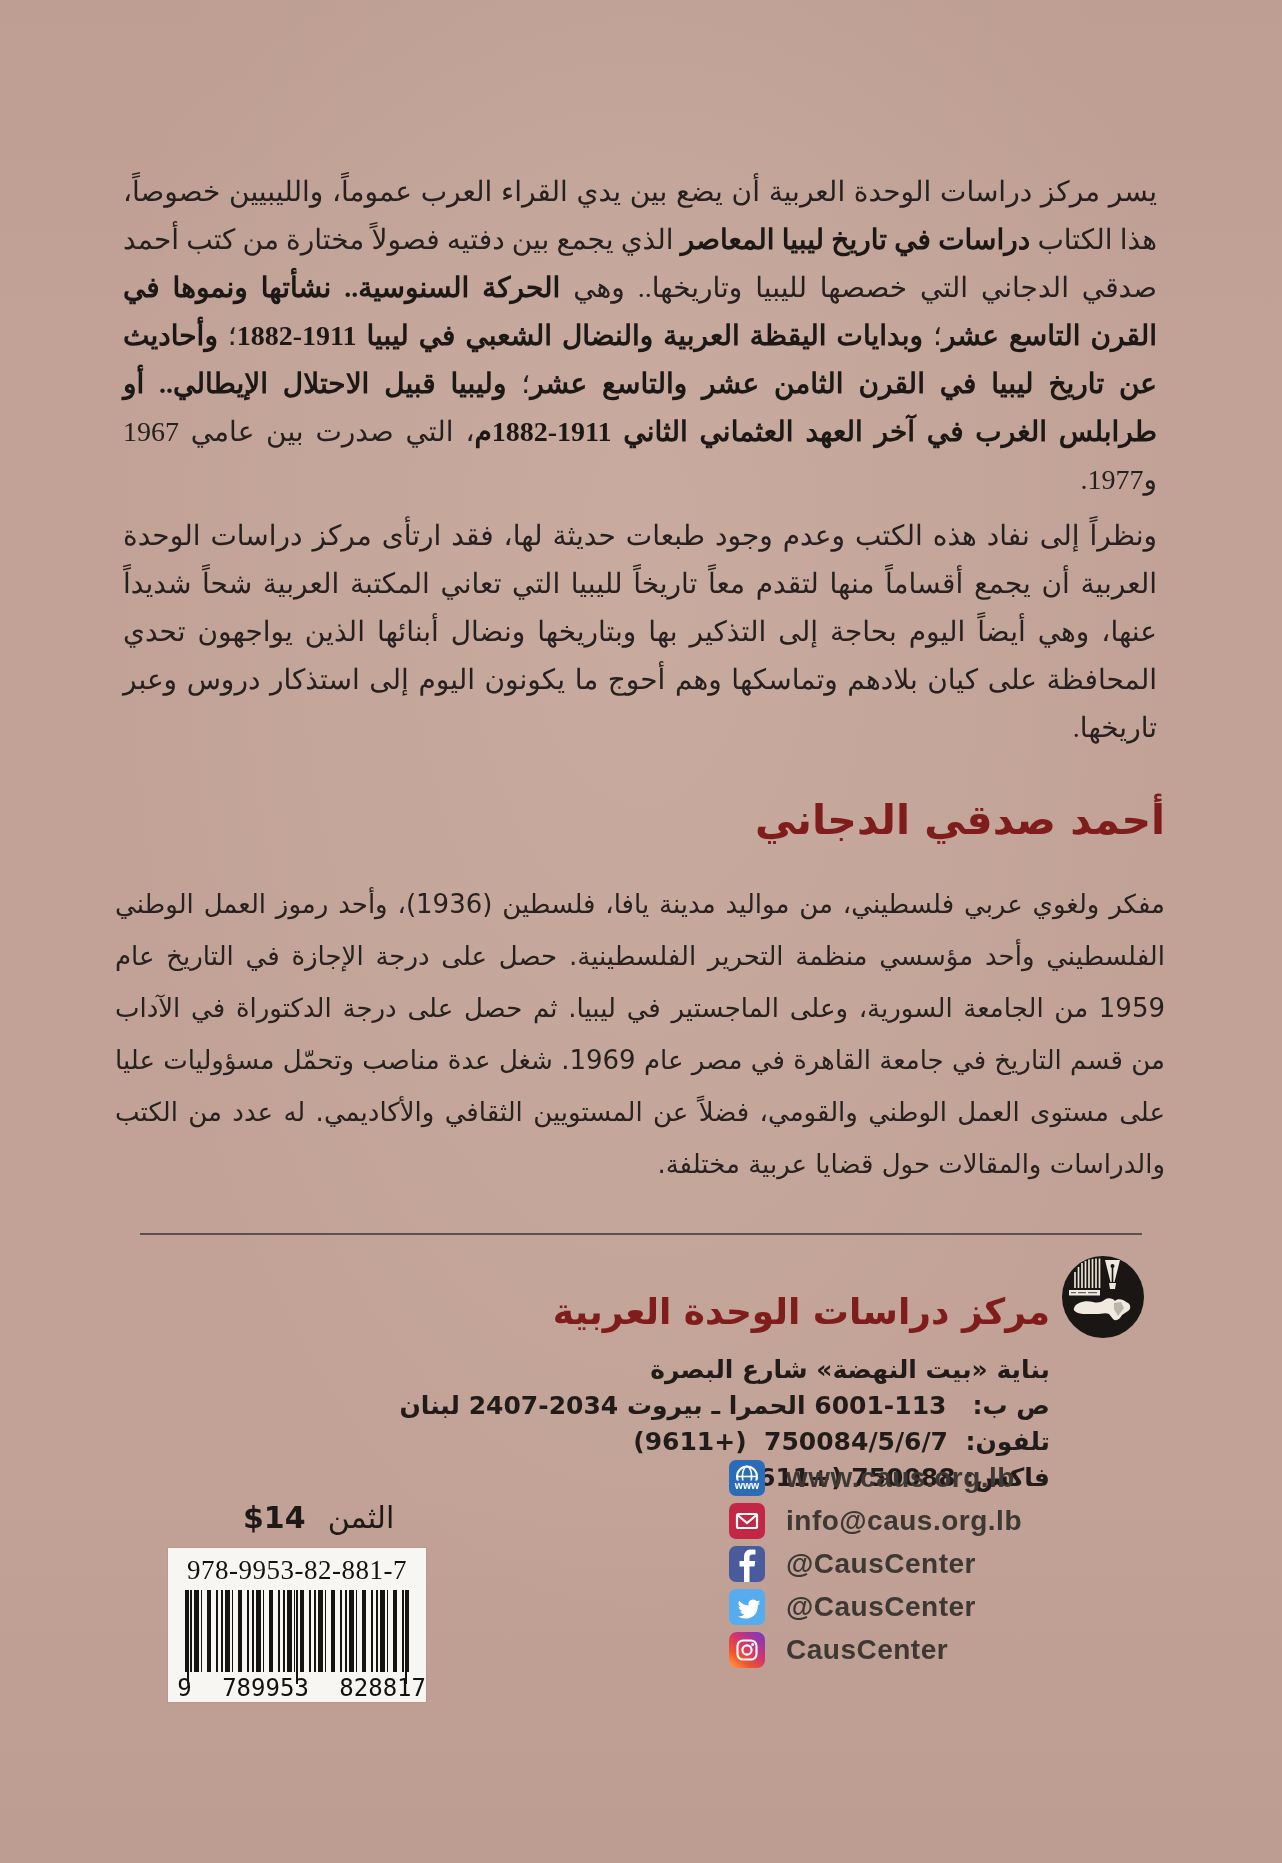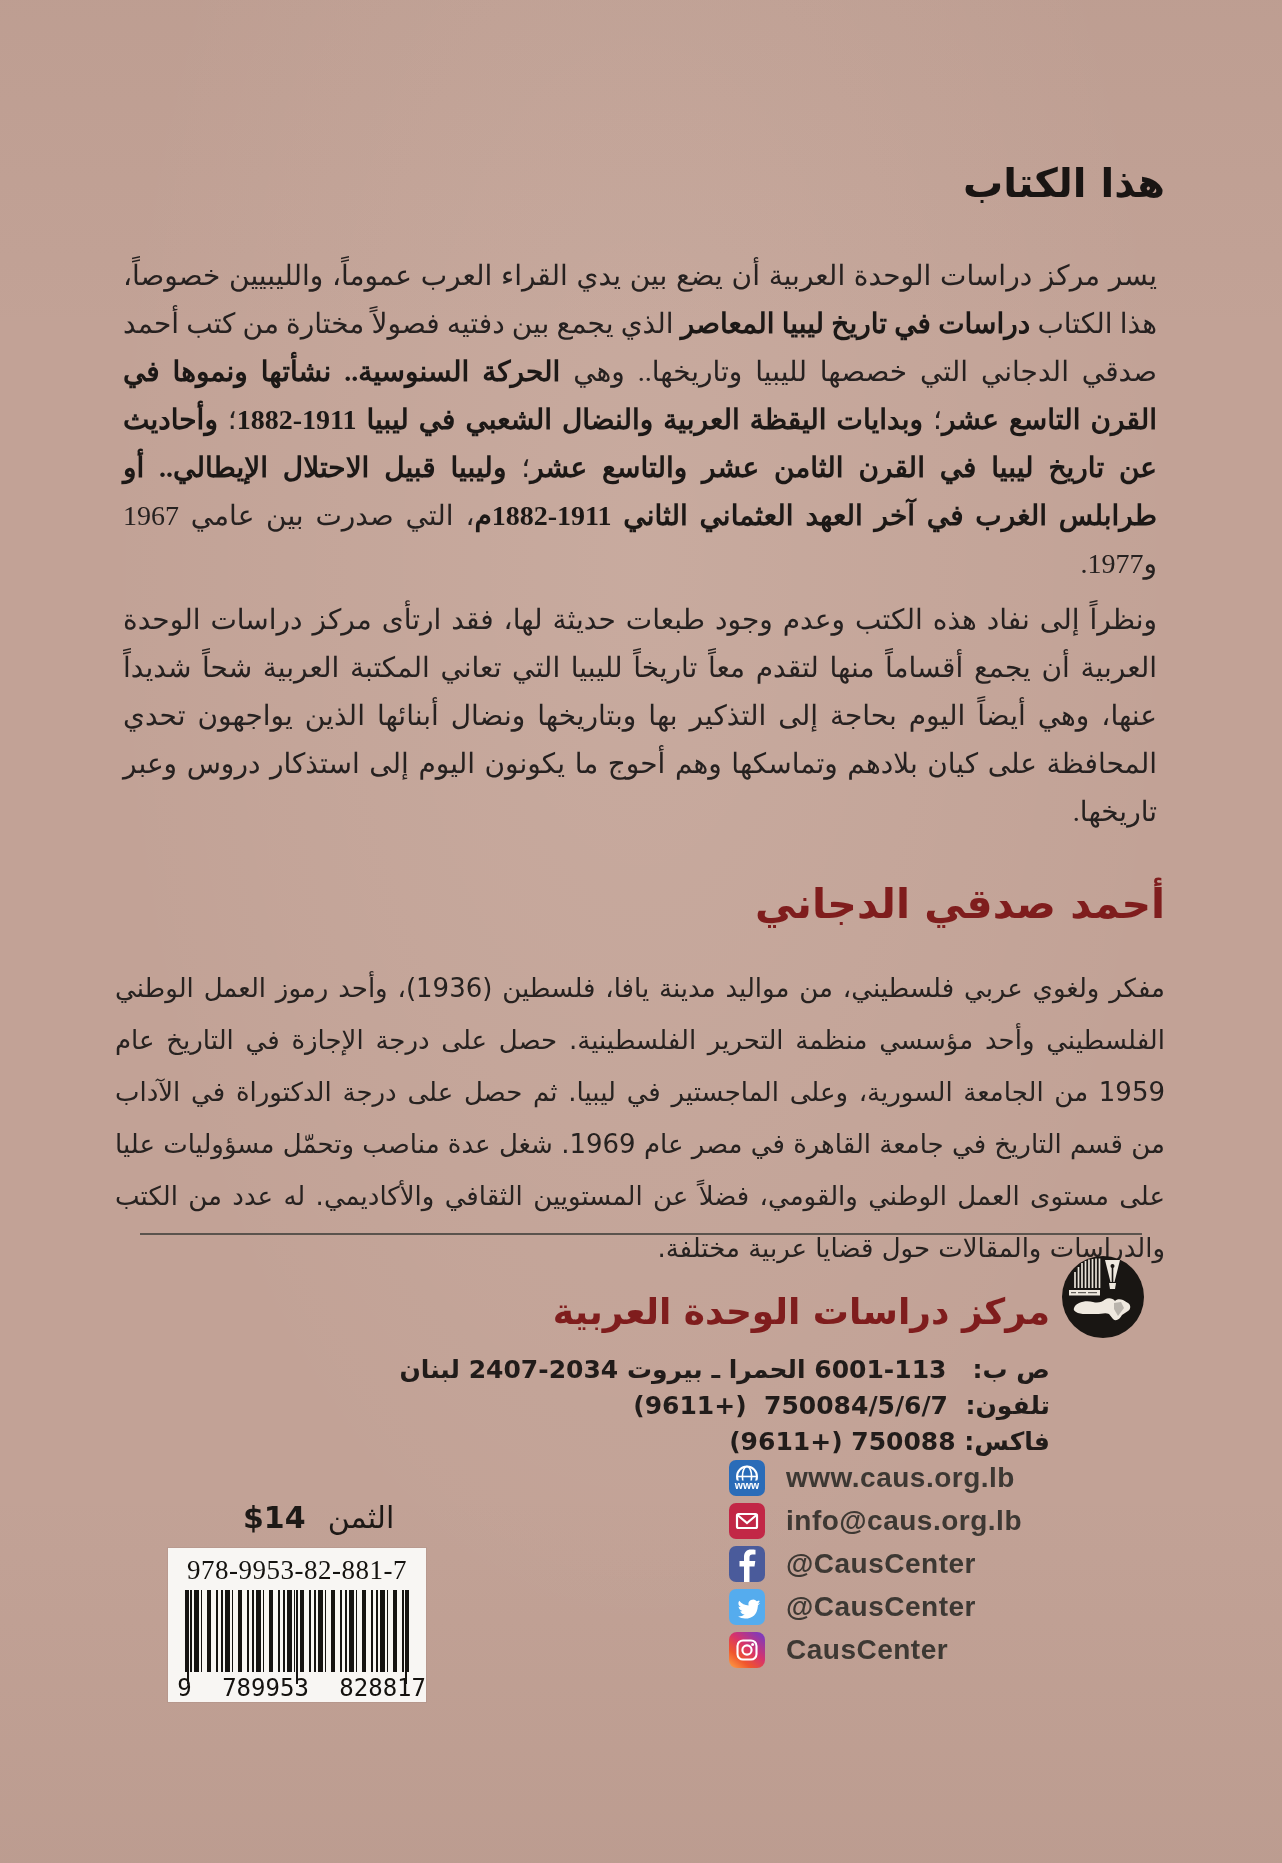--- a/index.html
+++ b/index.html
@@ -97,7 +97,6 @@
 <body>
 
 <div class="content">
-  <h2 class="section-title">هذا الكتاب</h2>
 
   <p class="body-par"><span>يسر مركز دراسات الوحدة العربية أن يضع بين يدي القراء العرب عموماً، والليبيين خصوصاً، هذا الكتاب </span><span class="b">دراسات في تاريخ ليبيا المعاصر</span><span> الذي يجمع بين دفتيه فصولاً مختارة من كتب أحمد صدقي الدجاني التي خصصها لليبيا وتاريخها.. وهي </span><span class="b">الحركة السنوسية.. نشأتها ونموها في القرن التاسع عشر</span><span>؛ </span><span class="b">وبدايات اليقظة العربية والنضال الشعبي في ليبيا 1911-1882</span><span>؛ </span><span class="b">وأحاديث عن تاريخ ليبيا في القرن الثامن عشر والتاسع عشر</span><span>؛ </span><span class="b">وليبيا قبيل الاحتلال الإيطالي.. أو طرابلس الغرب في آخر العهد العثماني الثاني 1911-1882م</span><span>، التي صدرت بين عامي 1967 و1977.</span></p>
 

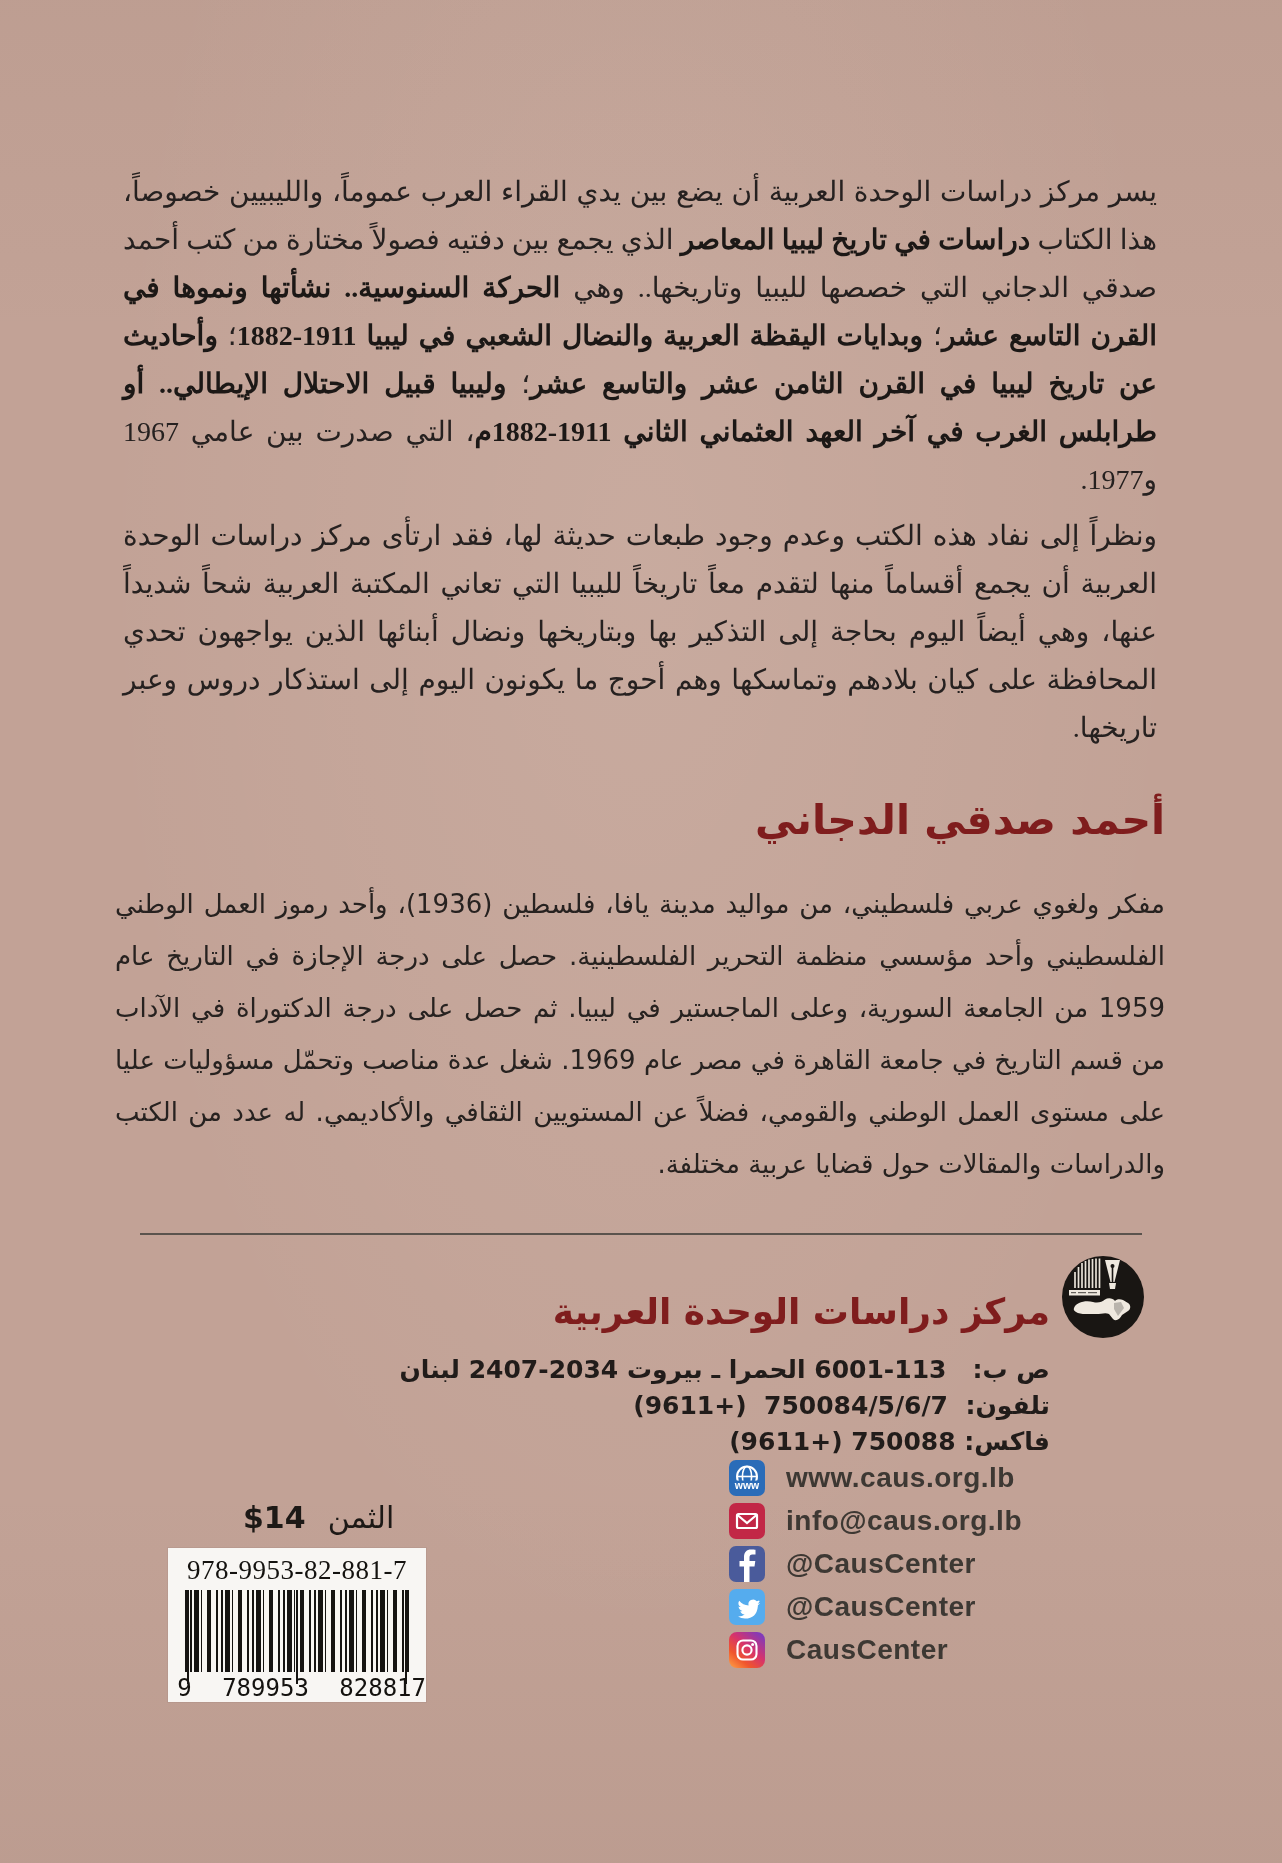--- a/index.html
+++ b/index.html
@@ -144,6 +144,7 @@
 <div class="pub-name">مركز دراسات الوحدة العربية</div>
 
 <div class="pub-address">
+  <div>بناية «بيت النهضة» شارع البصرة</div>
   <div>ص ب:&nbsp;&nbsp; 113-6001 الحمرا ـ بيروت 2034-2407 لبنان</div>
   <div>تلفون:&nbsp; 750084/5/6/7&nbsp; (+9611)</div>
   <div>فاكس: 750088 (+9611)</div>

